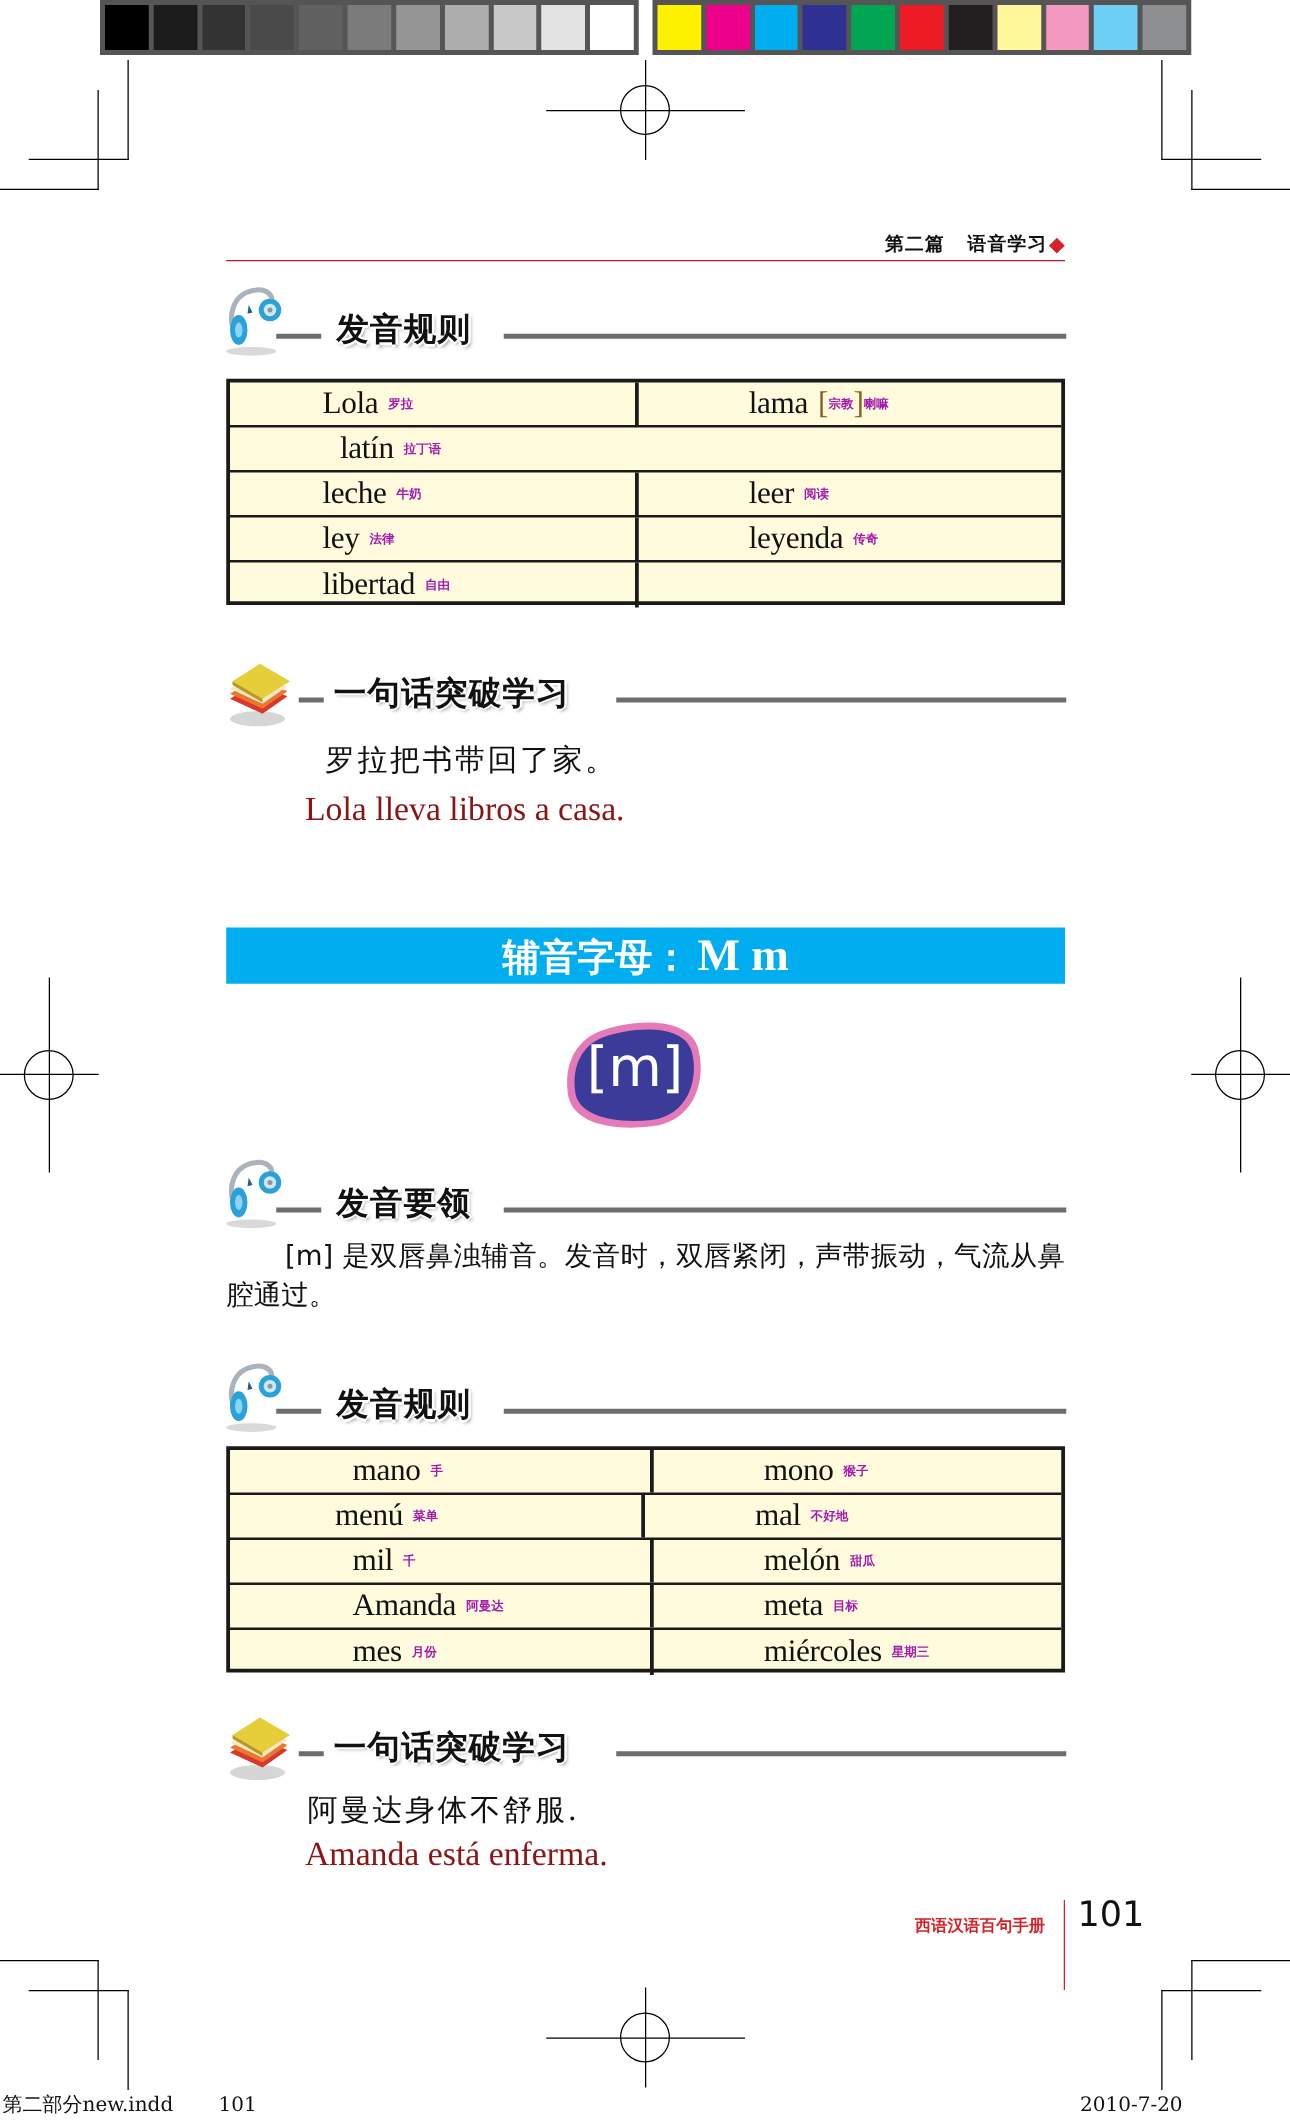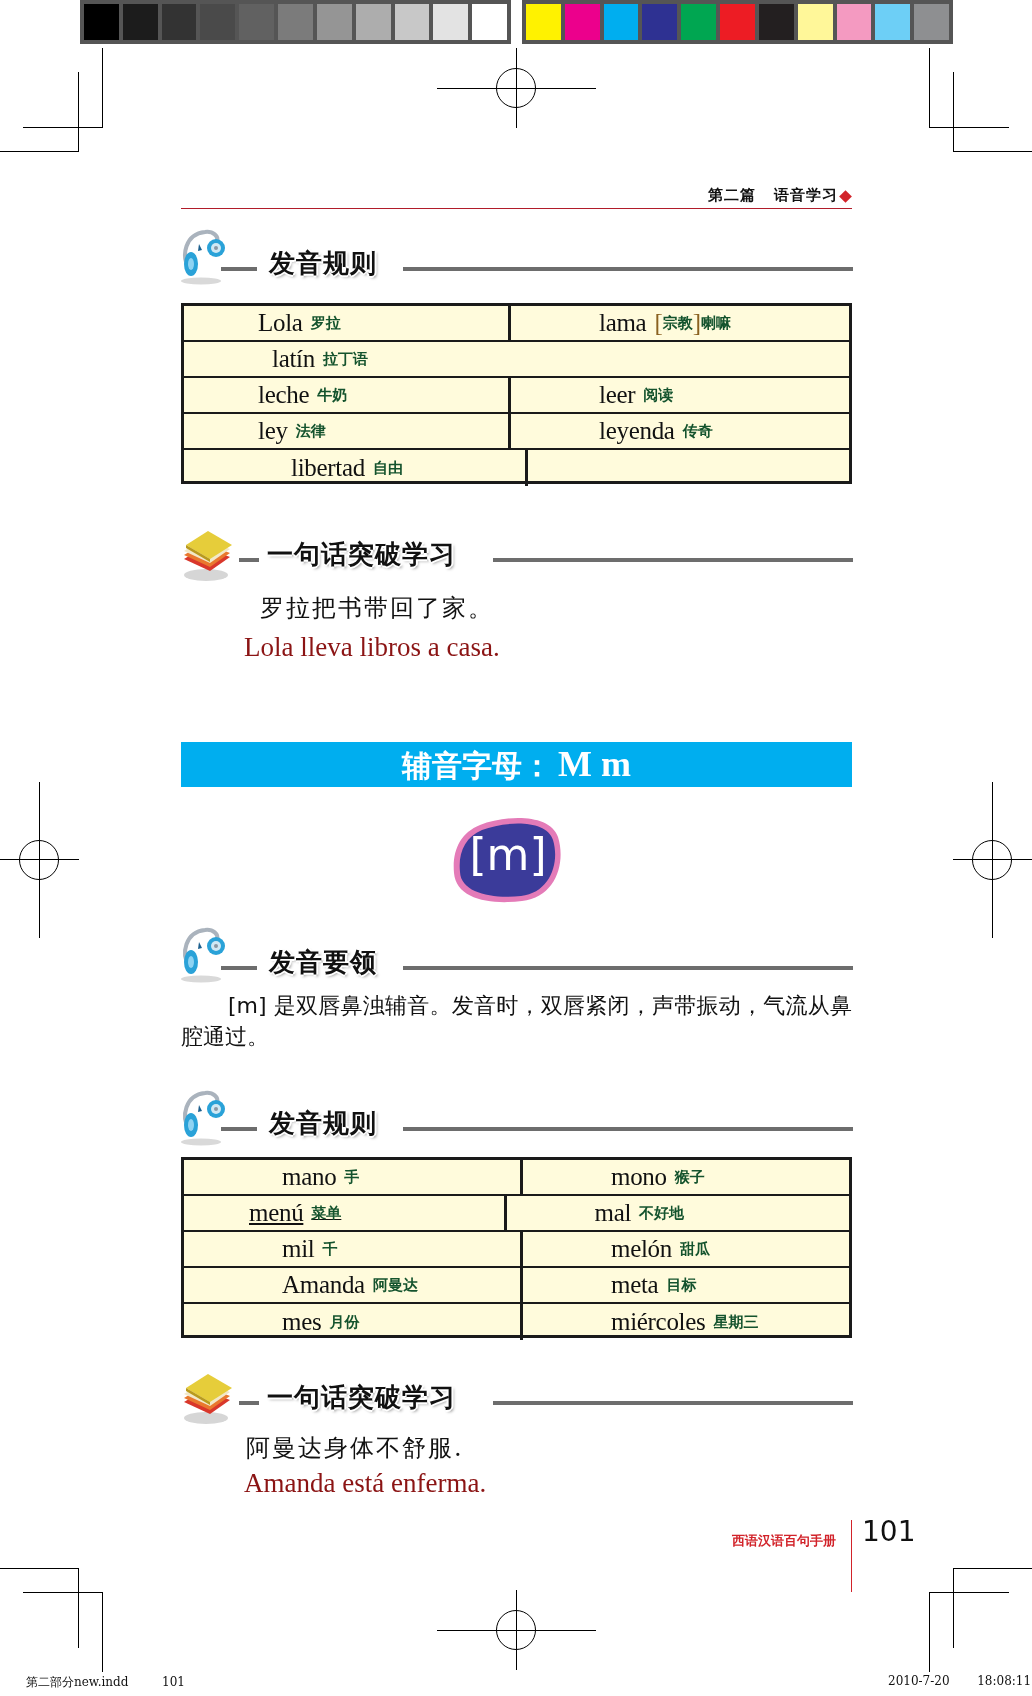--- a/index.html
+++ b/index.html
@@ -30,7 +30,7 @@
   .vcell { flex:1; display:flex; align-items:center; box-sizing:border-box; }
   .vcell.left { border-right:3px solid #1a1a1a; }
   .w-es { font-family:"Liberation Serif", serif; font-size:25px; color:#111; letter-spacing:-0.3px; }
-  .w-zh { font-family:"DejaVu Sans", sans-serif; font-size:15px; color:#14532d; font-weight:bold; margin-left:8px; }
+  .w-zh { font-family:"DejaVu Sans", sans-serif; font-size:10px; color:#a21caf; font-weight:bold; margin-left:8px; }
   .w-bracket { font-family:"Liberation Serif", serif; font-size:25px; color:#8a6120; }
   
   .sent-zh { position:absolute; font-family:"DejaVu Serif", serif; font-size:24px; color:#111; letter-spacing:2px; }

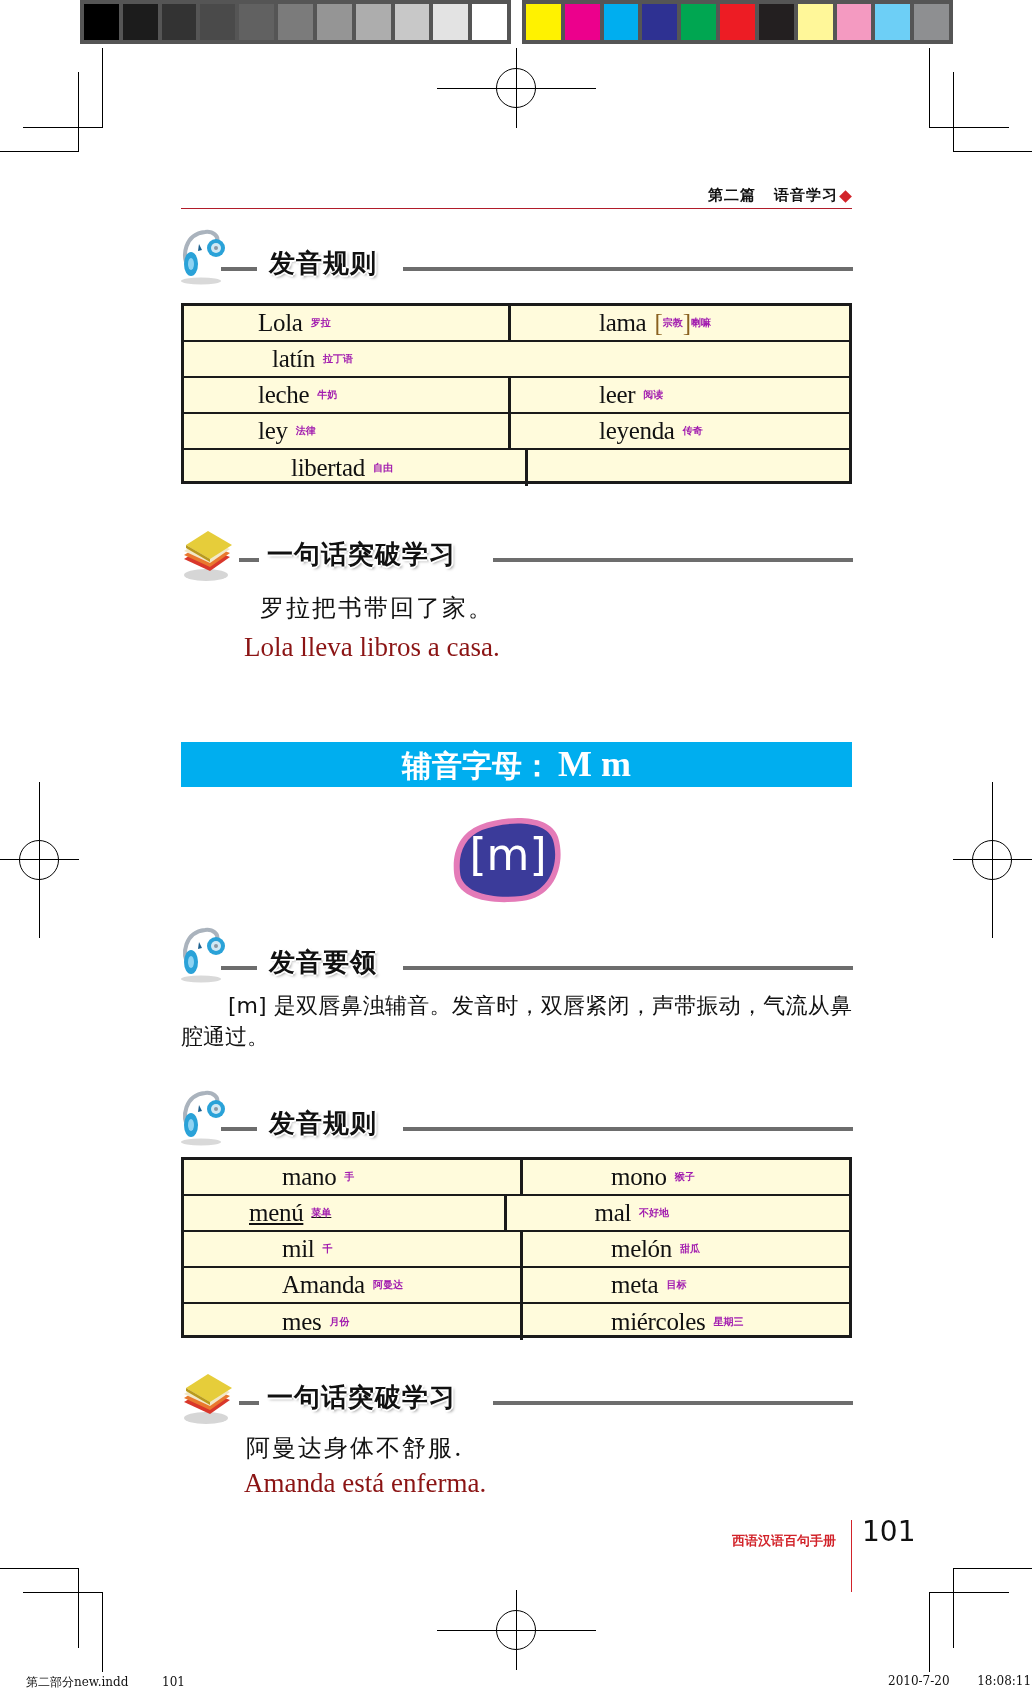--- a/index.html
+++ b/index.html
@@ -178,7 +178,7 @@
     </div>
   </div>
   <div class="vrow">
-    <div class="vcell left" style="padding-left:107px;">
+    <div class="vcell left" style="padding-left:74px;">
       <span class="w-es">libertad</span>
       <span class="w-zh">自由</span>
     </div>

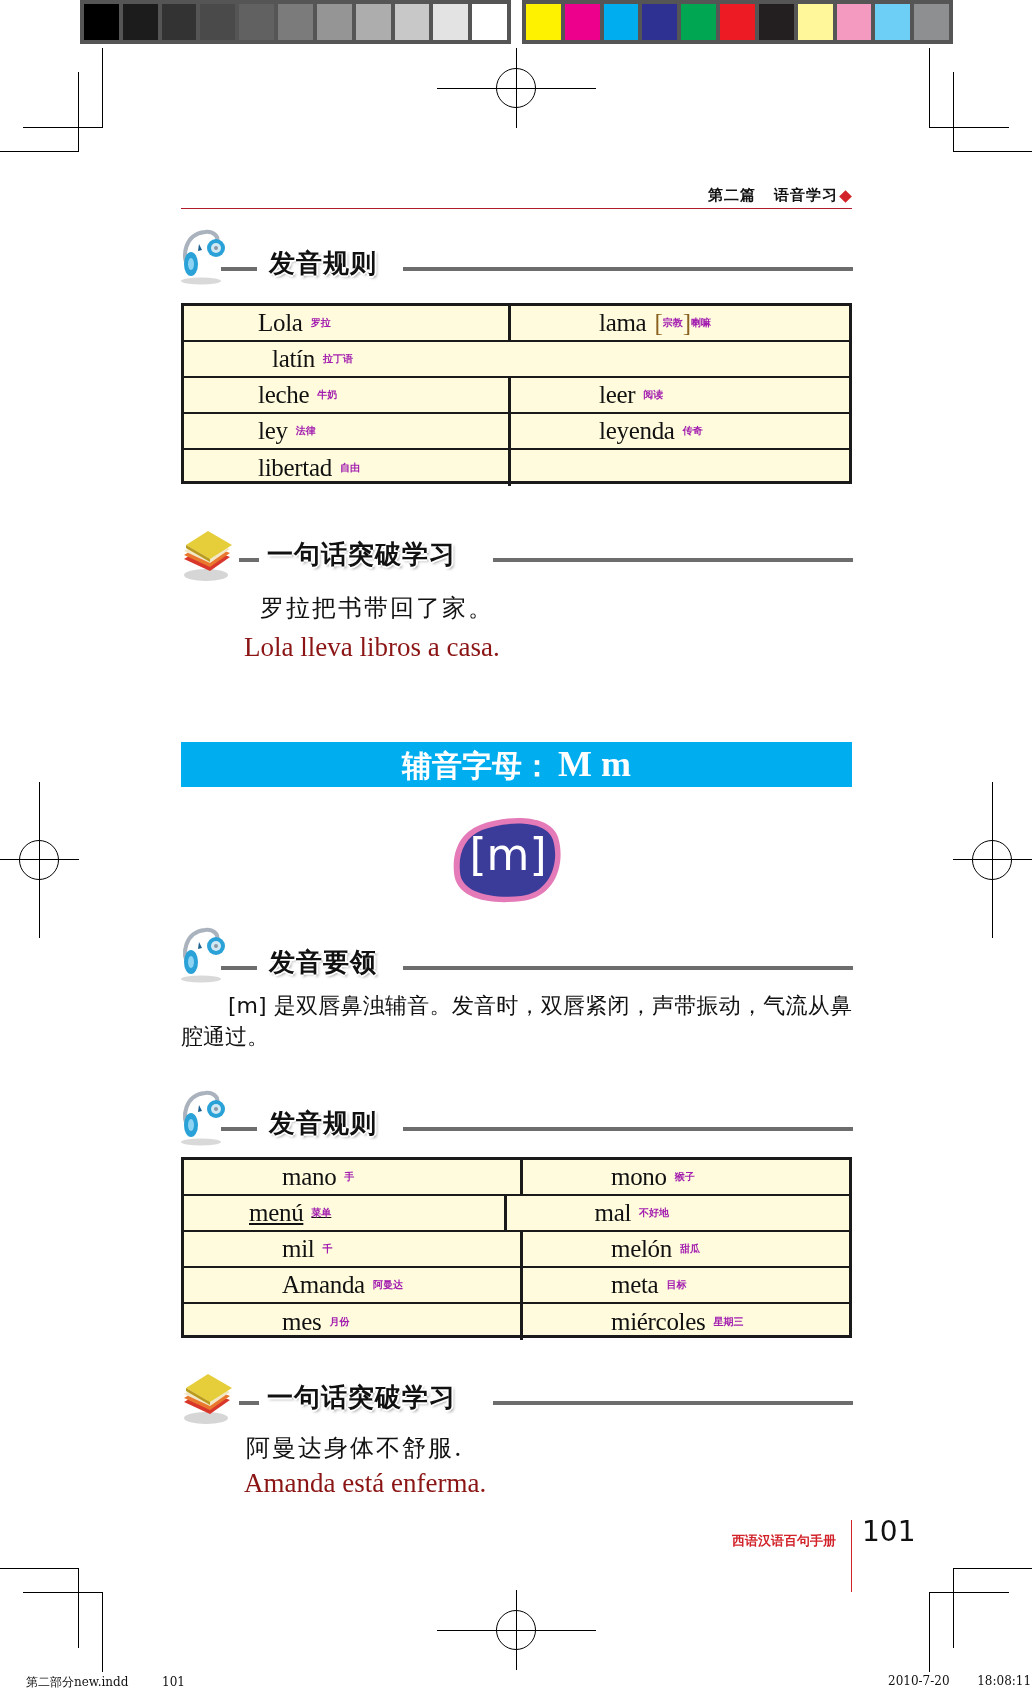--- a/index.html
+++ b/index.html
@@ -259,7 +259,7 @@
     </div>
   </div>
   <div class="vrow">
-    <div class="vcell left" style="padding-left:65px;text-decoration:underline;">
+    <div class="vcell left" style="padding-left:84px;">
       <span class="w-es">menú</span>
       <span class="w-zh">菜单</span>
     </div>

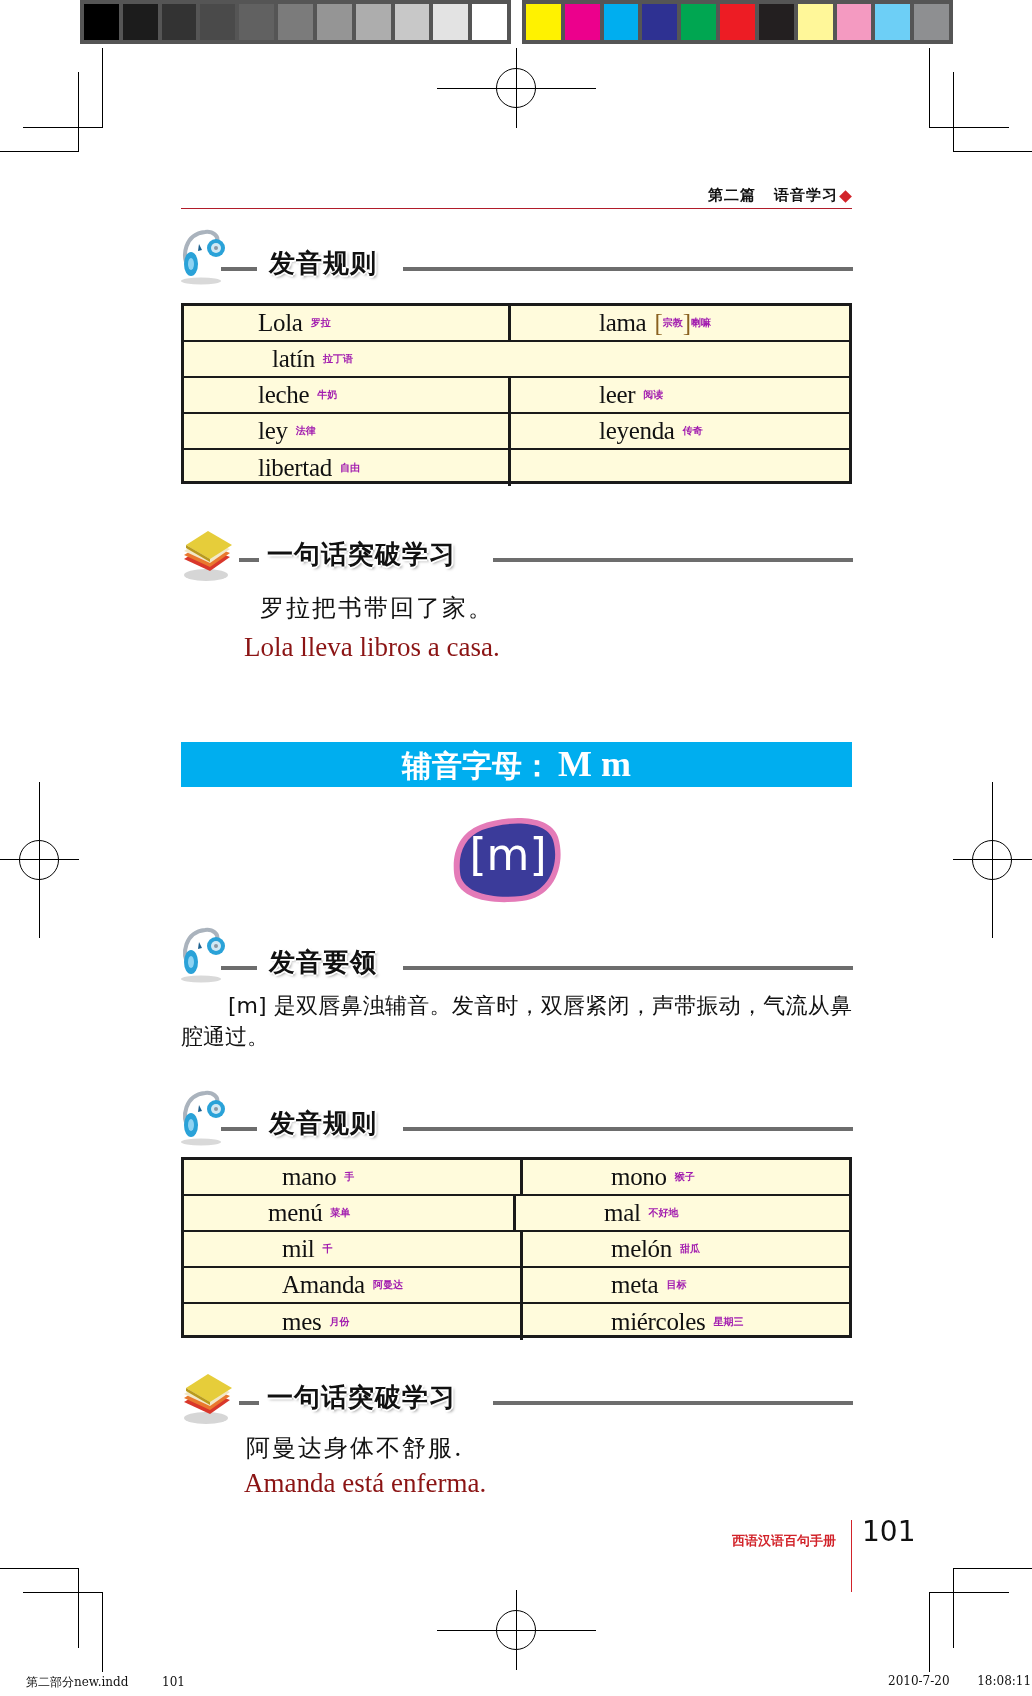--- a/index.html
+++ b/index.html
@@ -46,7 +46,7 @@
   .foot-book { position:absolute; left:732px; top:1532px; font-family:"DejaVu Sans", sans-serif; font-weight:bold; font-size:13px; color:#d2232a; }
   .foot-sep { position:absolute; left:851px; top:1520px; width:1.3px; height:72px; background:#d2232a; }
   .foot-page { position:absolute; left:862px; top:1515px; font-family:"DejaVu Sans", sans-serif; font-size:28px; color:#111; }
-  .slug { position:absolute; top:1674px; font-family:"DejaVu Serif", serif; font-size:12px; color:#111;margin-left:24px; }
+  .slug { position:absolute; top:1674px; font-family:"DejaVu Serif", serif; font-size:16px; color:#111; }
 </style>
 </head>
 <body>

